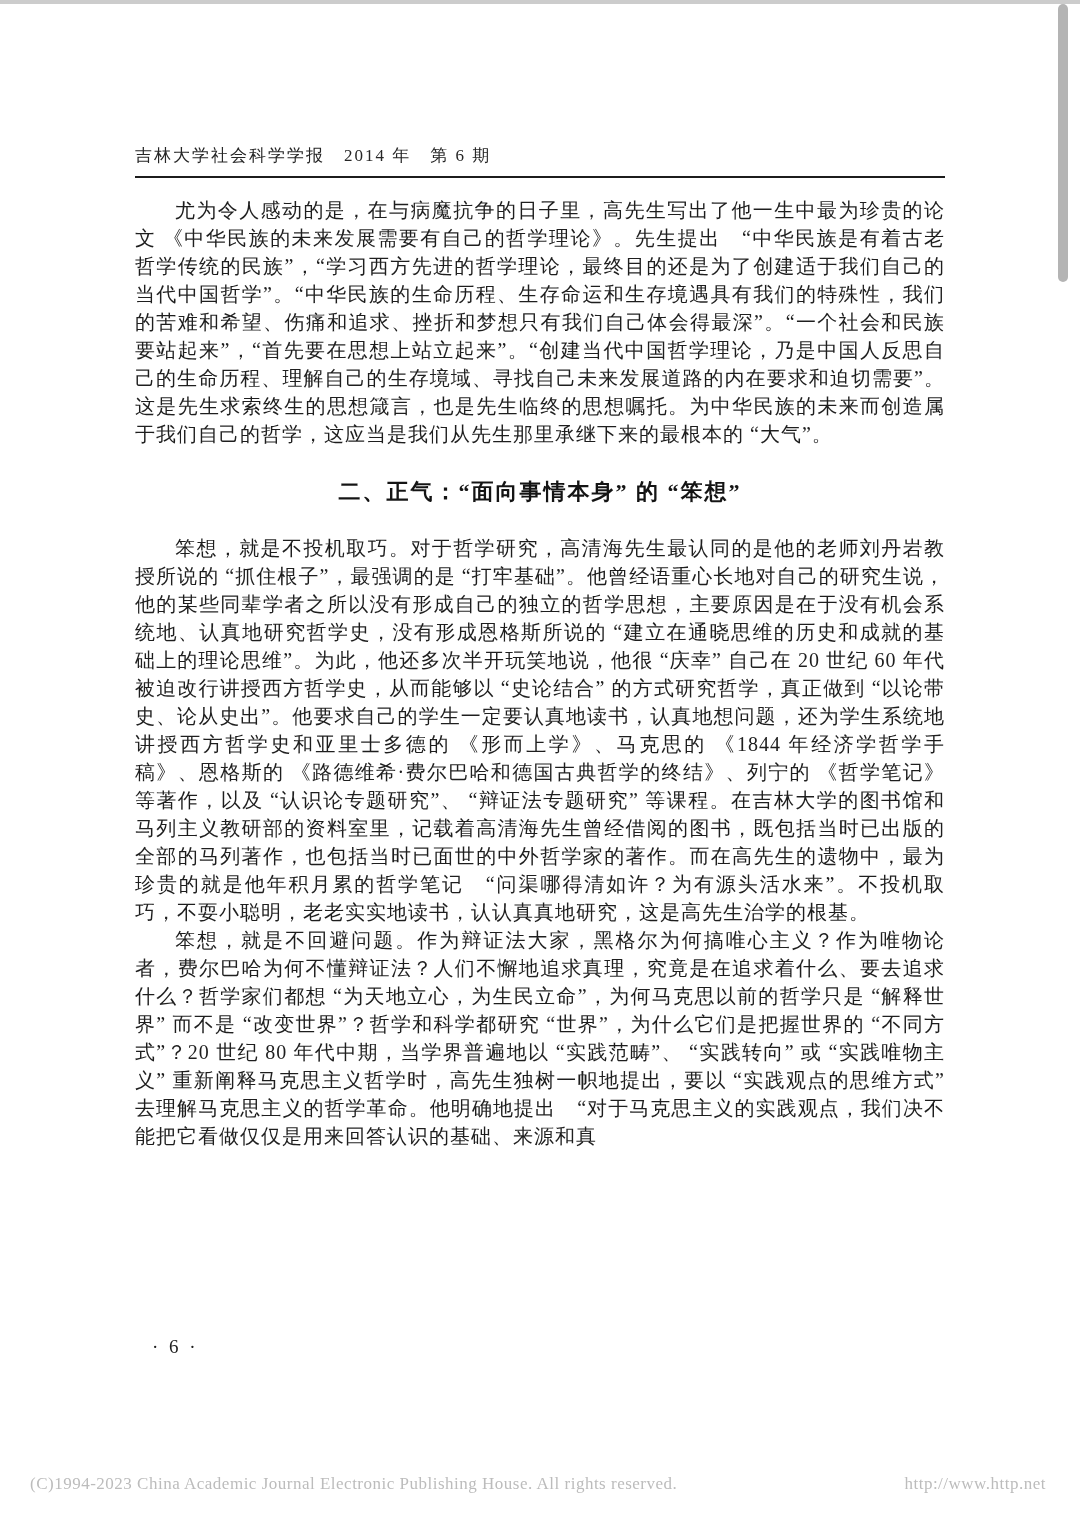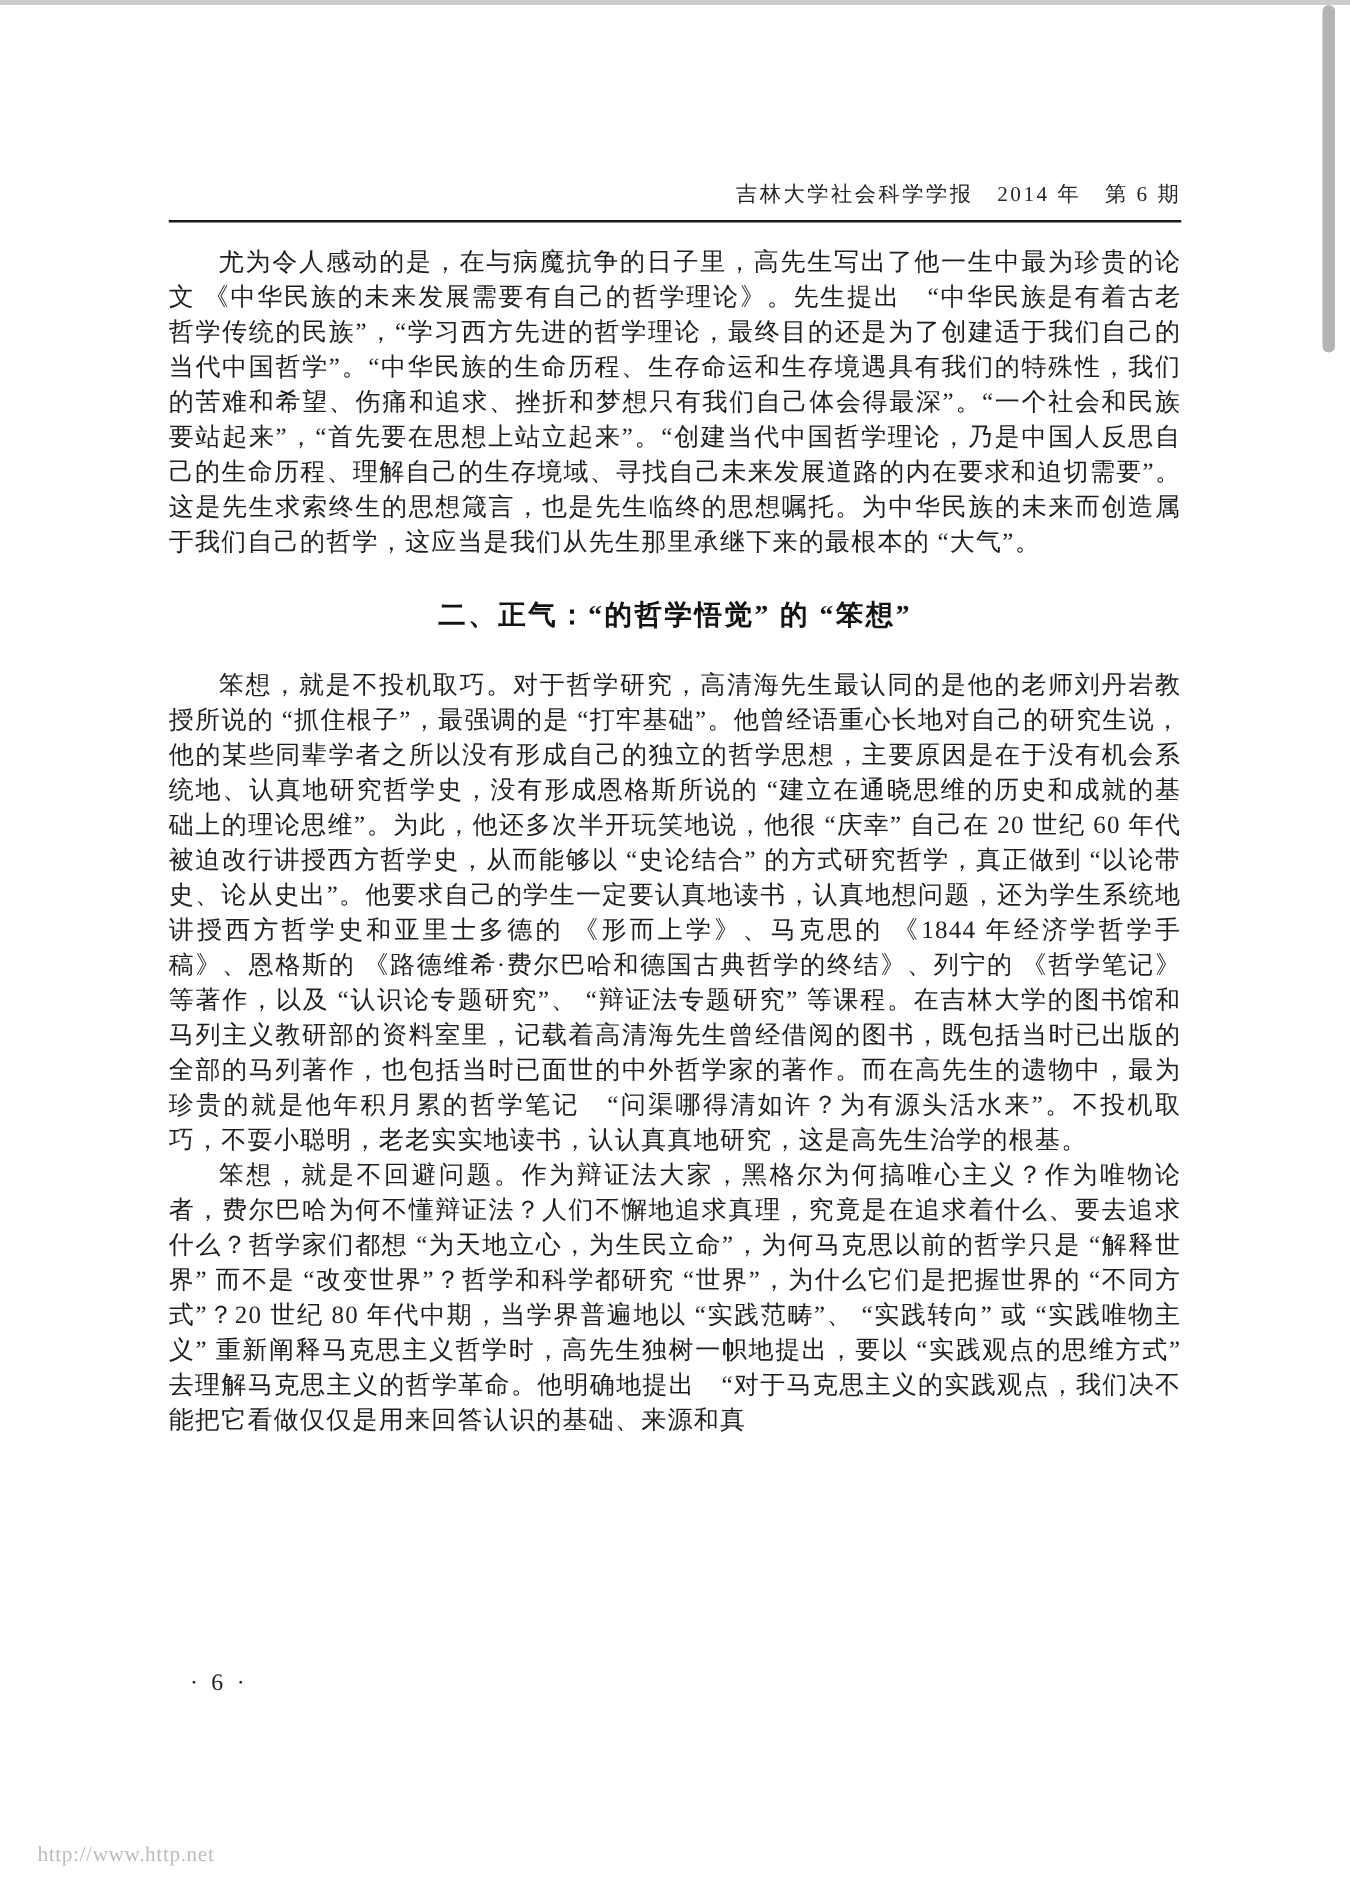--- a/index.html
+++ b/index.html
@@ -35,7 +35,7 @@
     top: 144px;
     left: 135px;
     width: 810px;
-    text-align: right;
+    text-align: left;
     font-size: 17px;
     color: #262626;
     letter-spacing: 2px;

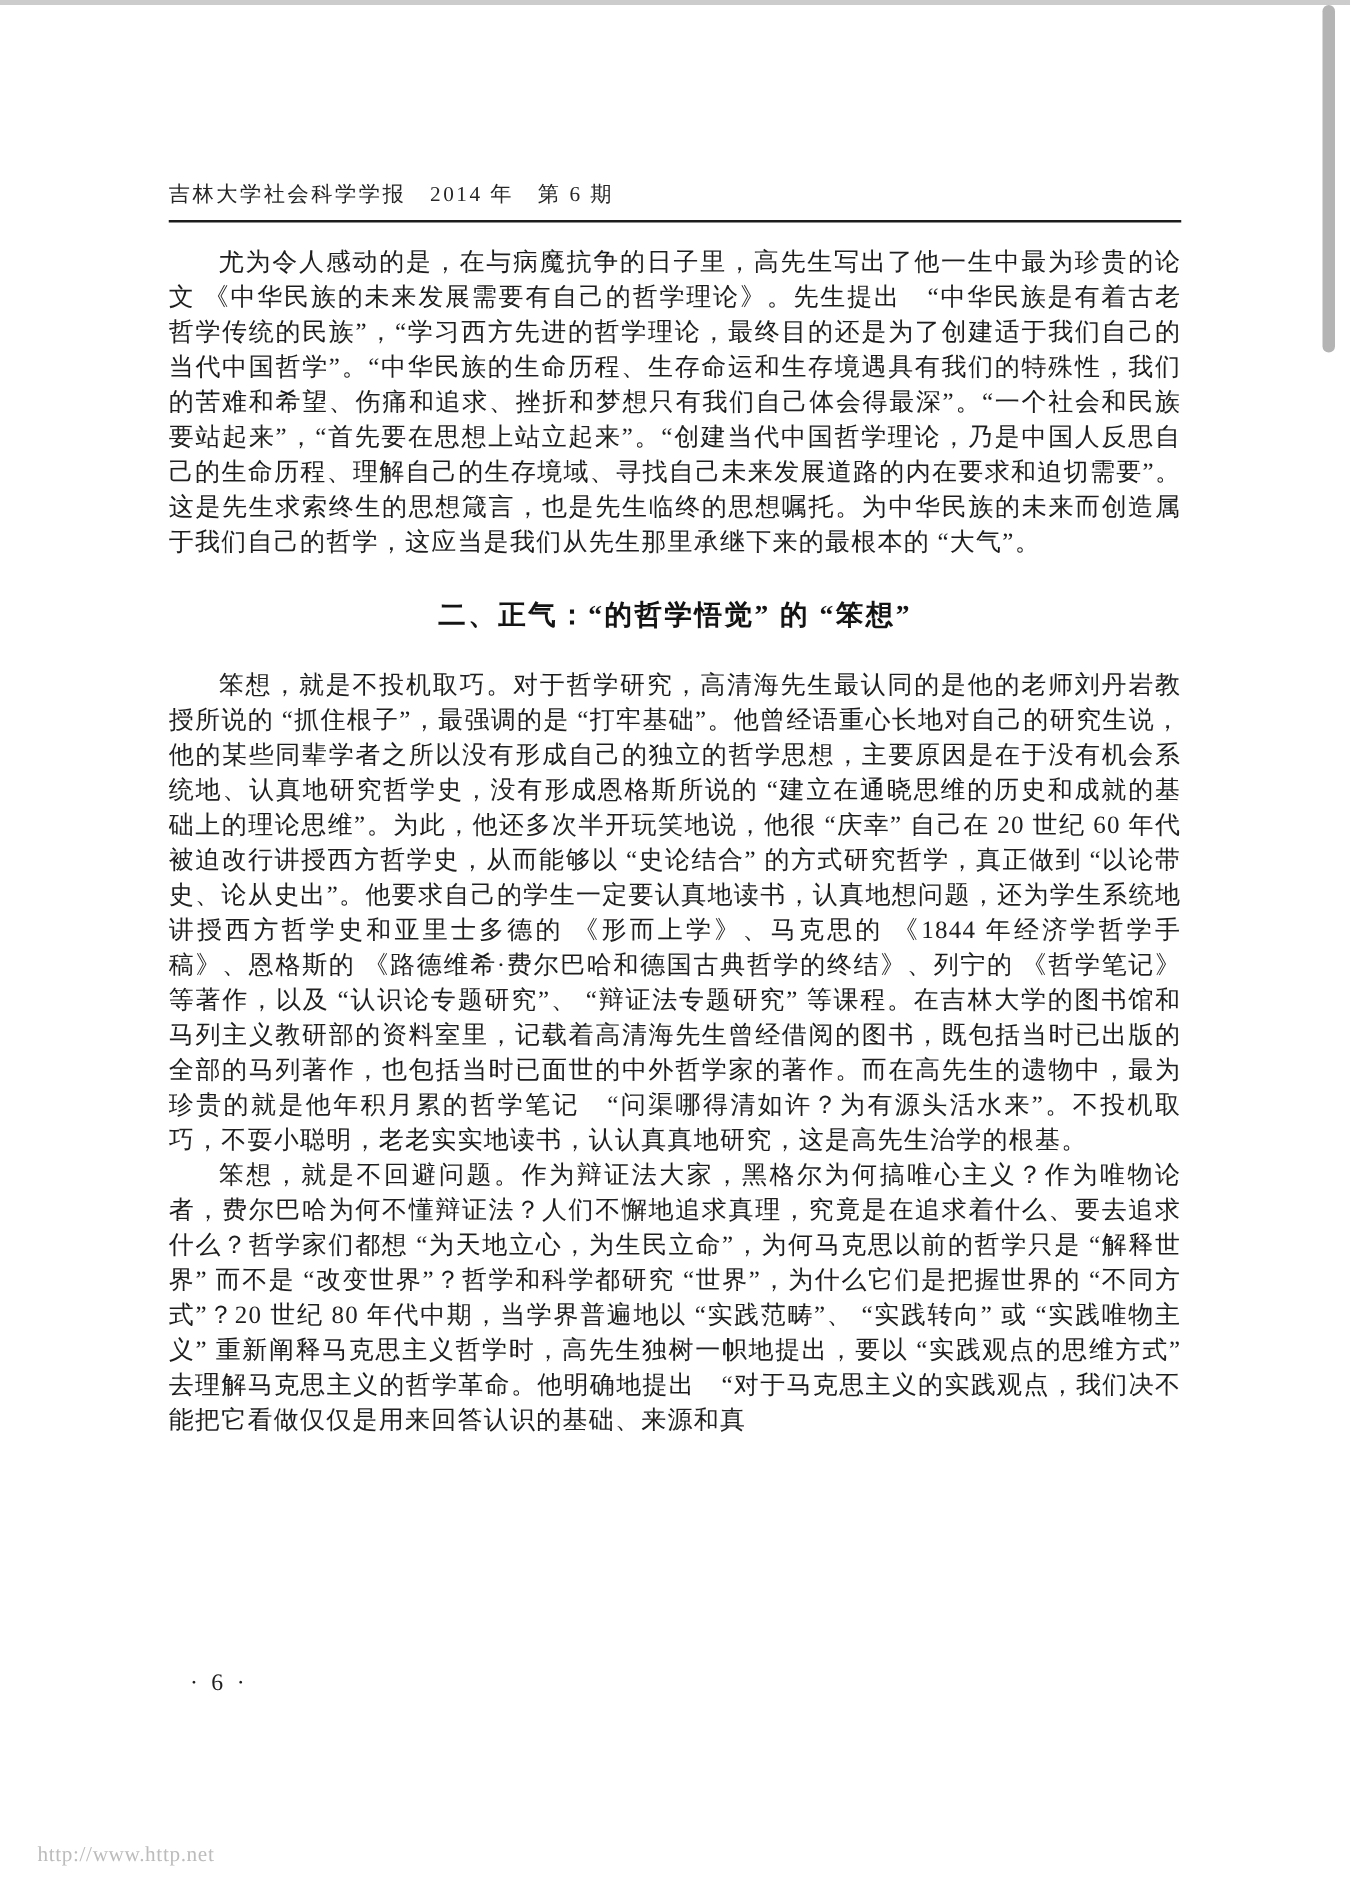--- a/index.html
+++ b/index.html
@@ -108,7 +108,7 @@
 
 <div class="article">
   <p>尤为令人感动的是，在与病魔抗争的日子里，高先生写出了他一生中最为珍贵的论文 《中华民族的未来发展需要有自己的哲学理论》。先生提出　“中华民族是有着古老哲学传统的民族”，“学习西方先进的哲学理论，最终目的还是为了创建适于我们自己的当代中国哲学”。“中华民族的生命历程、生存命运和生存境遇具有我们的特殊性，我们的苦难和希望、伤痛和追求、挫折和梦想只有我们自己体会得最深”。“一个社会和民族要站起来”，“首先要在思想上站立起来”。“创建当代中国哲学理论，乃是中国人反思自己的生命历程、理解自己的生存境域、寻找自己未来发展道路的内在要求和迫切需要”。这是先生求索终生的思想箴言，也是先生临终的思想嘱托。为中华民族的未来而创造属于我们自己的哲学，这应当是我们从先生那里承继下来的最根本的 “大气”。</p>
-  <h2 class="section-heading">二、正气：“的哲学悟觉” 的 “笨想”</h2>
+  <h2 class="section-heading">二、正气：“面向事情本身” 的 “笨想”</h2>
   <p>笨想，就是不投机取巧。对于哲学研究，高清海先生最认同的是他的老师刘丹岩教授所说的 “抓住根子”，最强调的是 “打牢基础”。他曾经语重心长地对自己的研究生说，他的某些同辈学者之所以没有形成自己的独立的哲学思想，主要原因是在于没有机会系统地、认真地研究哲学史，没有形成恩格斯所说的 “建立在通晓思维的历史和成就的基础上的理论思维”。为此，他还多次半开玩笑地说，他很 “庆幸” 自己在 20 世纪 60 年代被迫改行讲授西方哲学史，从而能够以 “史论结合” 的方式研究哲学，真正做到 “以论带史、论从史出”。他要求自己的学生一定要认真地读书，认真地想问题，还为学生系统地讲授西方哲学史和亚里士多德的 《形而上学》、马克思的 《1844 年经济学哲学手稿》、恩格斯的 《路德维希·费尔巴哈和德国古典哲学的终结》、列宁的 《哲学笔记》 等著作，以及 “认识论专题研究”、 “辩证法专题研究” 等课程。在吉林大学的图书馆和马列主义教研部的资料室里，记载着高清海先生曾经借阅的图书，既包括当时已出版的全部的马列著作，也包括当时已面世的中外哲学家的著作。而在高先生的遗物中，最为珍贵的就是他年积月累的哲学笔记　“问渠哪得清如许？为有源头活水来”。不投机取巧，不耍小聪明，老老实实地读书，认认真真地研究，这是高先生治学的根基。</p>
   <p>笨想，就是不回避问题。作为辩证法大家，黑格尔为何搞唯心主义？作为唯物论者，费尔巴哈为何不懂辩证法？人们不懈地追求真理，究竟是在追求着什么、要去追求什么？哲学家们都想 “为天地立心，为生民立命”，为何马克思以前的哲学只是 “解释世界” 而不是 “改变世界”？哲学和科学都研究 “世界”，为什么它们是把握世界的 “不同方式”？20 世纪 80 年代中期，当学界普遍地以 “实践范畴”、 “实践转向” 或 “实践唯物主义” 重新阐释马克思主义哲学时，高先生独树一帜地提出，要以 “实践观点的思维方式” 去理解马克思主义的哲学革命。他明确地提出　“对于马克思主义的实践观点，我们决不能把它看做仅仅是用来回答认识的基础、来源和真</p>
 </div>

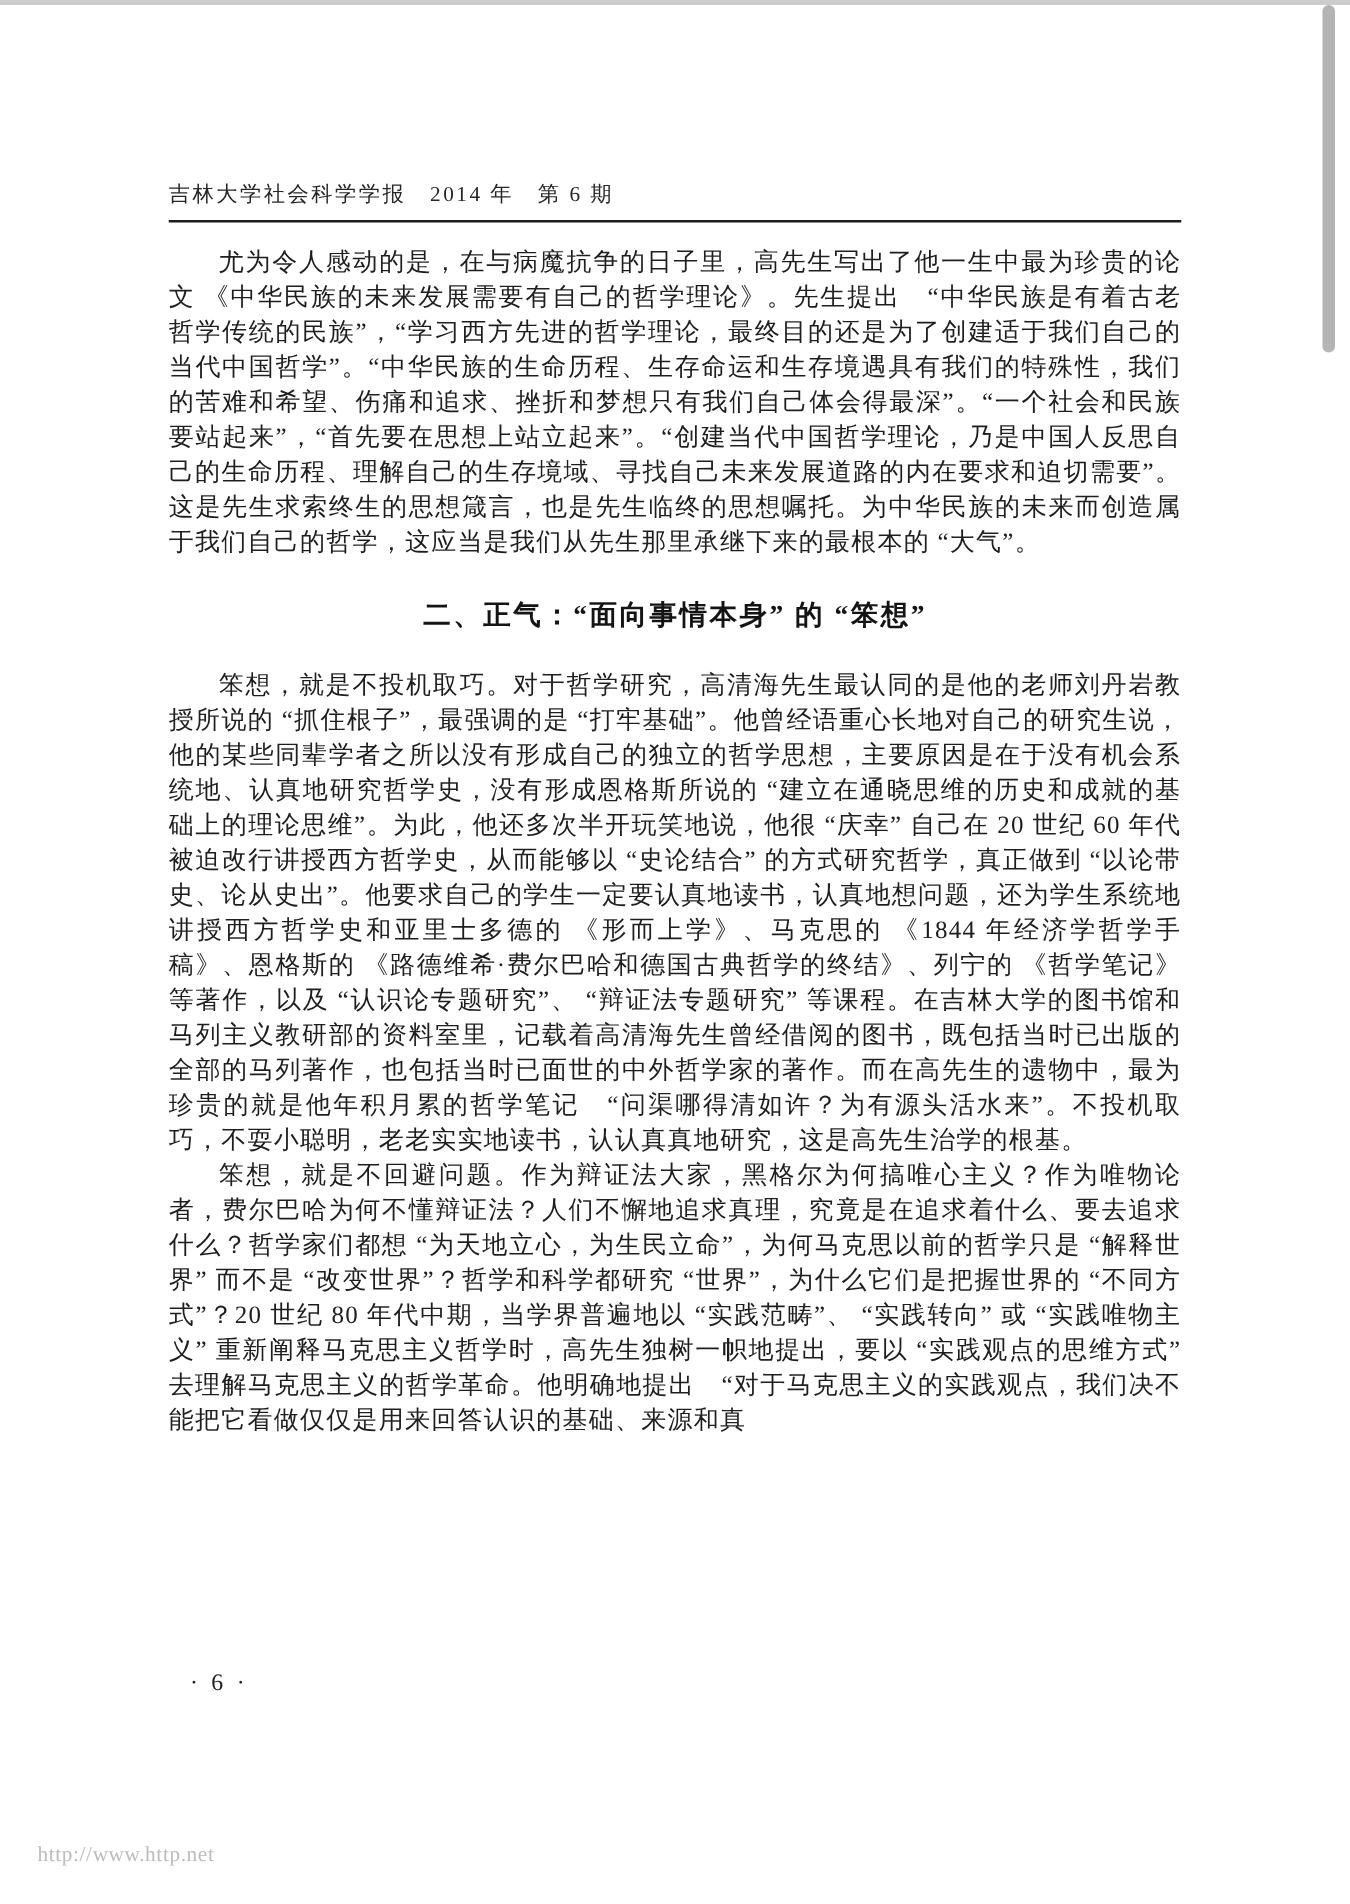--- a/index.html
+++ b/index.html
@@ -116,6 +116,7 @@
 <div class="page-number">· 6 ·</div>
 
 <div class="page-footer">
+  <span>(C)1994-2023 China Academic Journal Electronic Publishing House. All rights reserved.</span>
   <span>http://www.http.net</span>
 </div>
 

